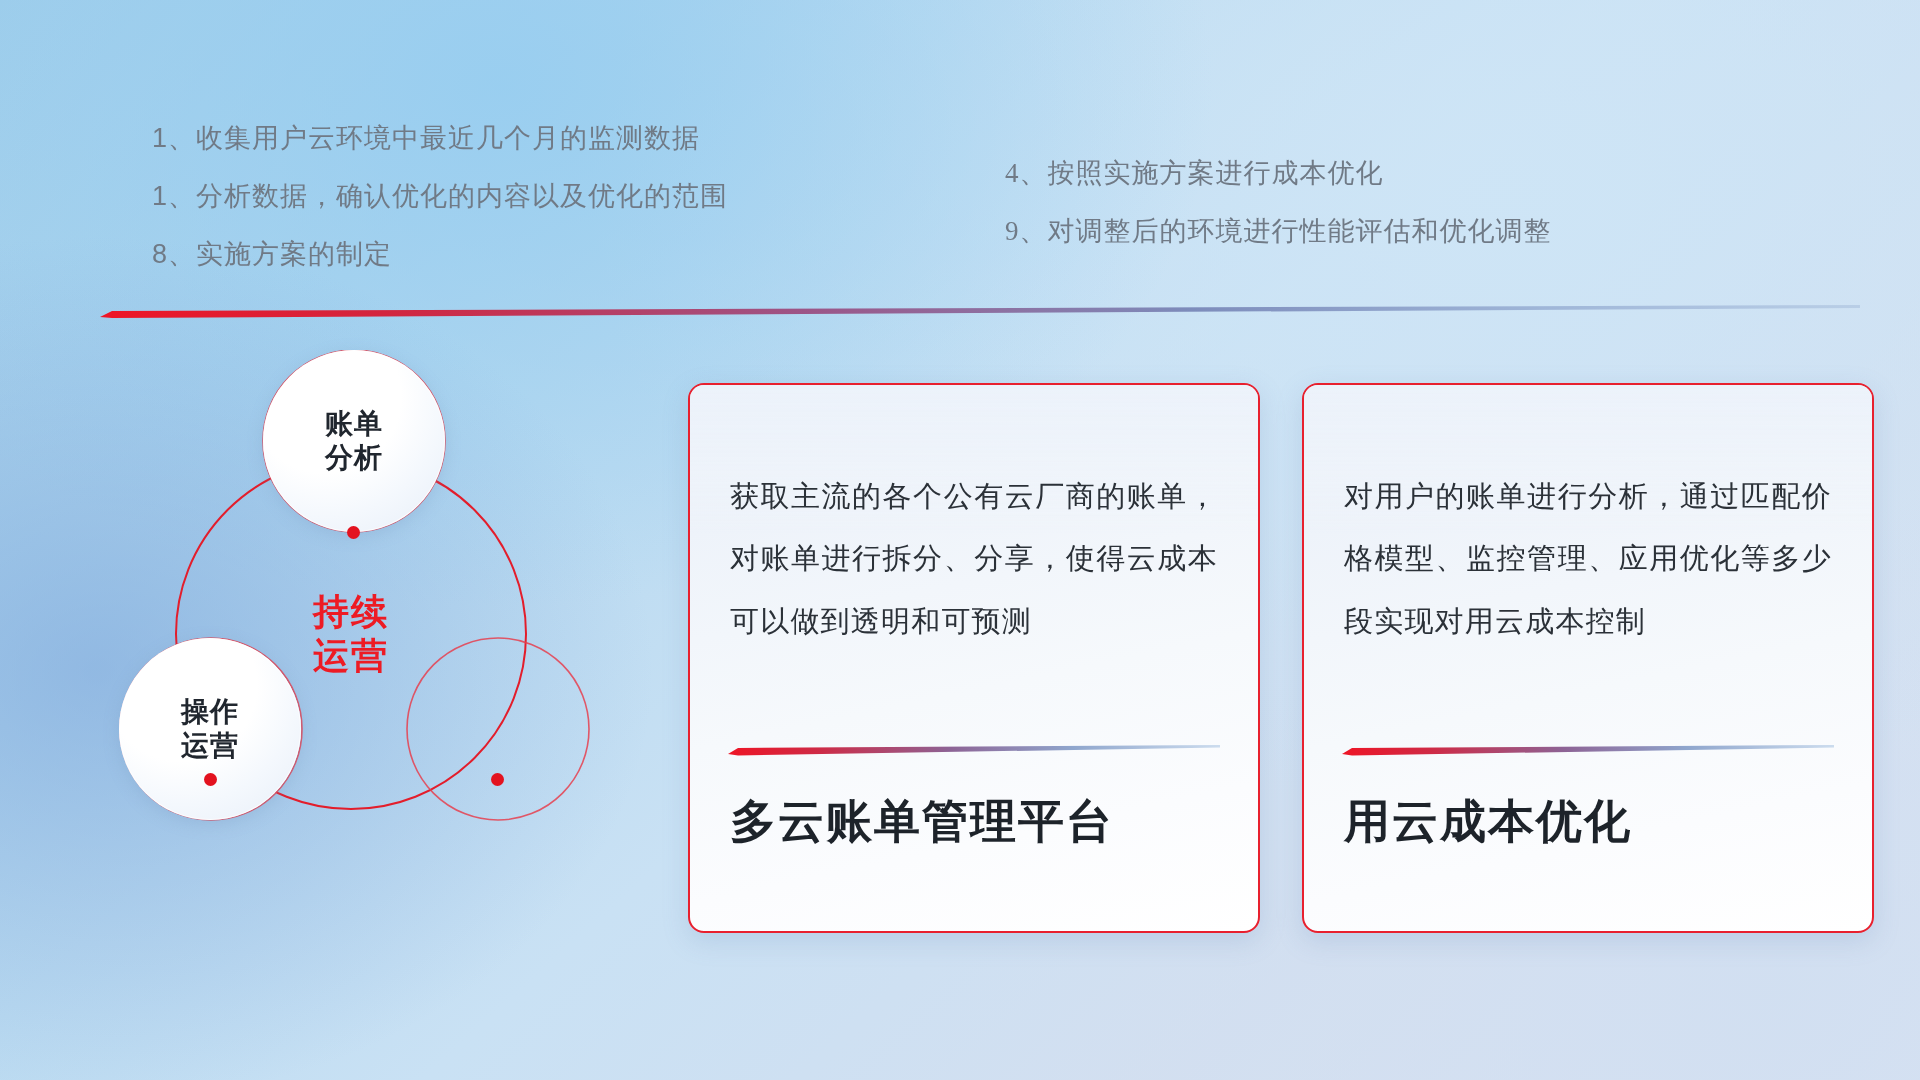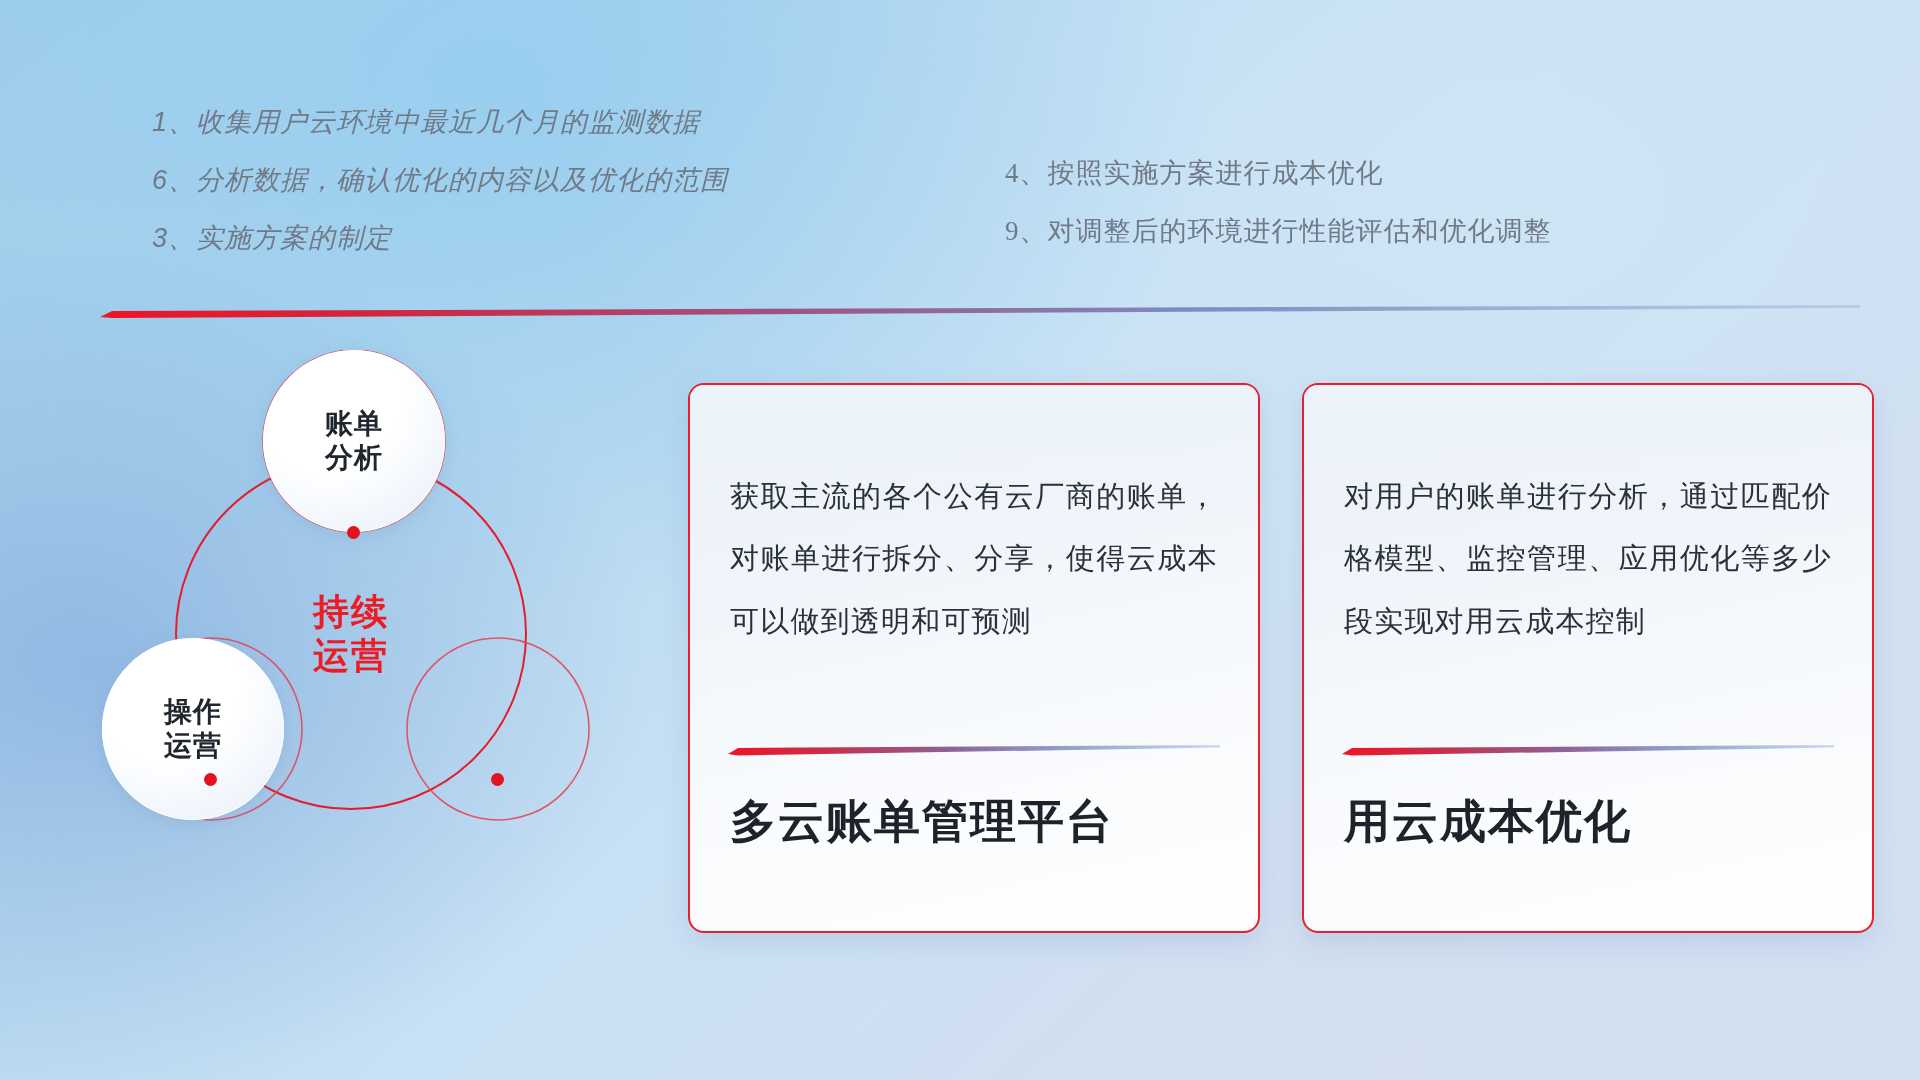--- a/index.html
+++ b/index.html
@@ -27,7 +27,7 @@
     white-space:nowrap;
     line-height:1;
   }
-  #hdr-left  { left:152px; top:109px;font-style:italic; }
+  #hdr-left  { left:152px; top:125px; }
   #hdr-right { left:1005px; top:160px; }
   #hdr-left  .hdr-line { margin-bottom:31px; }
   #hdr-right .hdr-line { margin-bottom:31px;font-family:Liberation Serif, serif; }

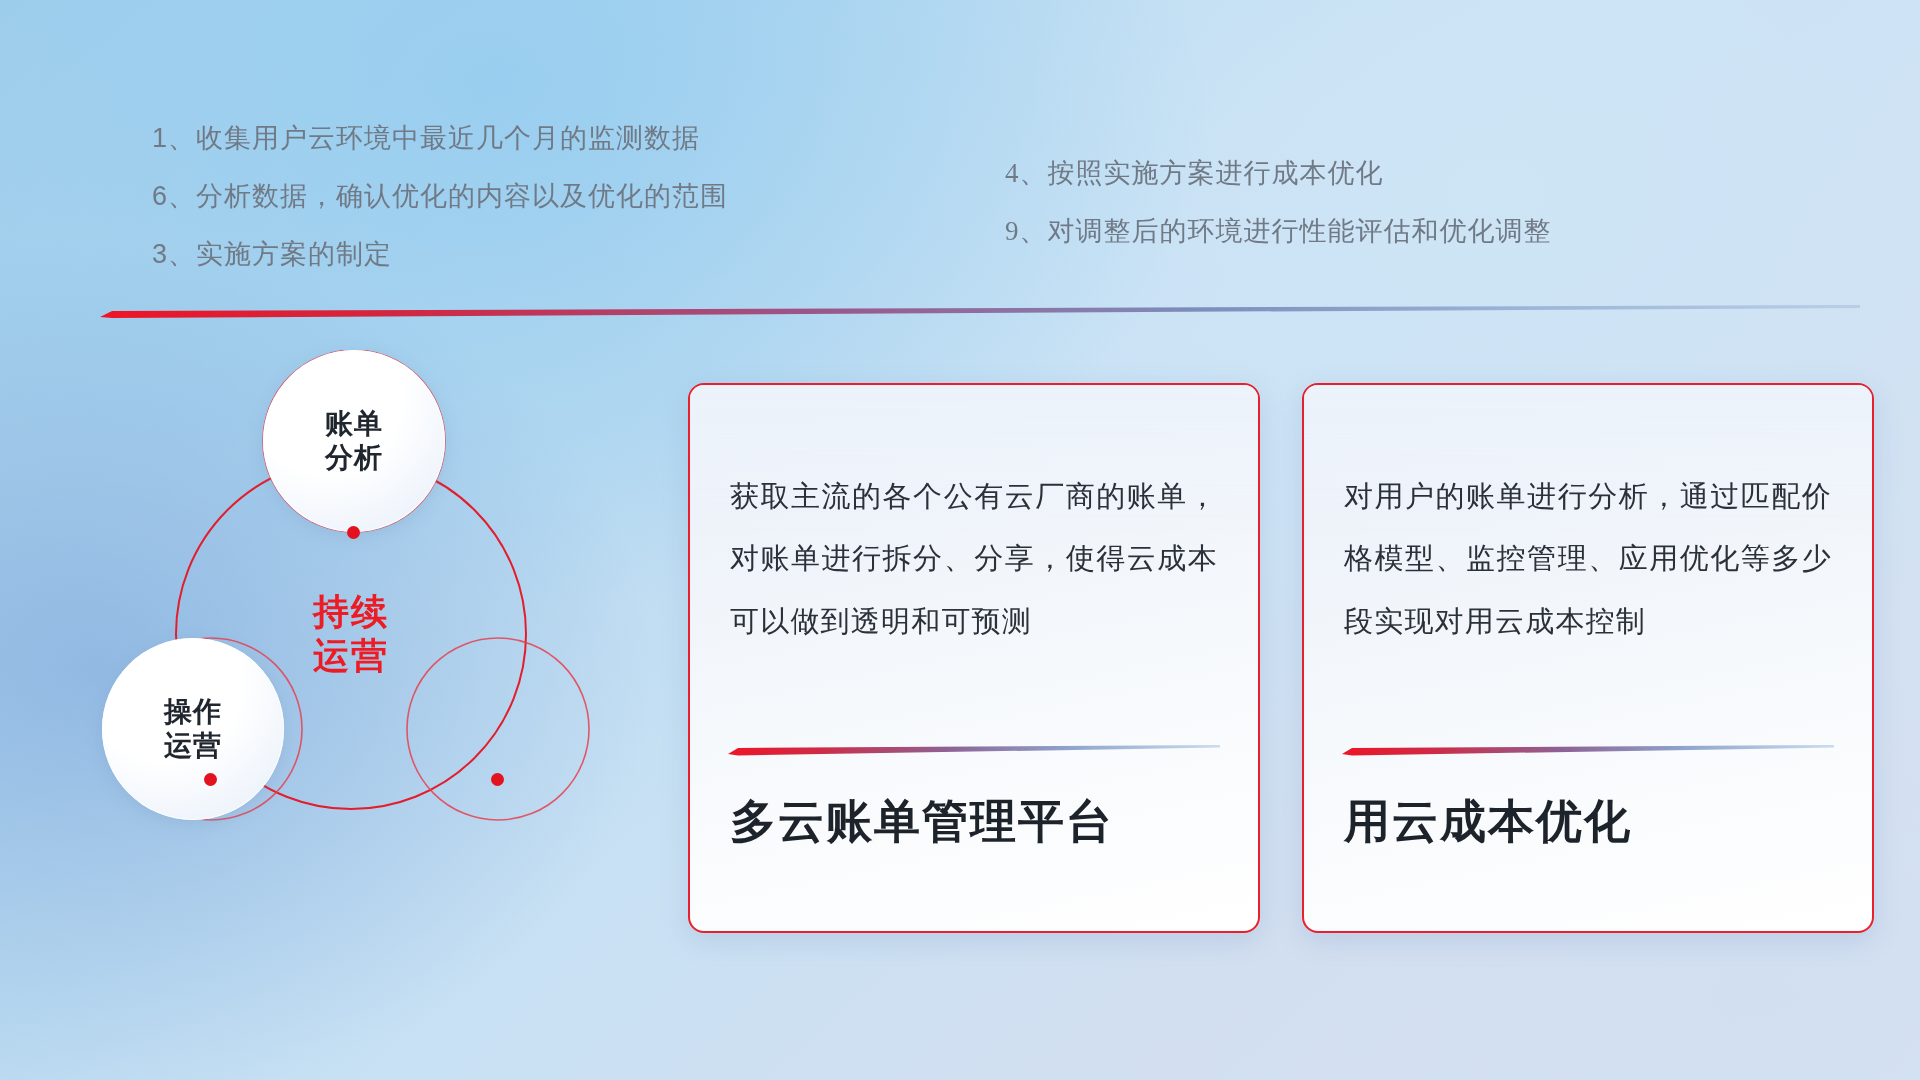--- a/index.html
+++ b/index.html
@@ -138,7 +138,7 @@
 
   <div id="hdr-left" class="hdr-col">
     <div class="hdr-line">1、收集用户云环境中最近几个月的监测数据</div>
-    <div class="hdr-line">6、分析数据，确认优化的内容以及优化的范围</div>
+    <div class="hdr-line">1、分析数据，确认优化的内容以及优化的范围</div>
     <div class="hdr-line">3、实施方案的制定</div>
   </div>
 

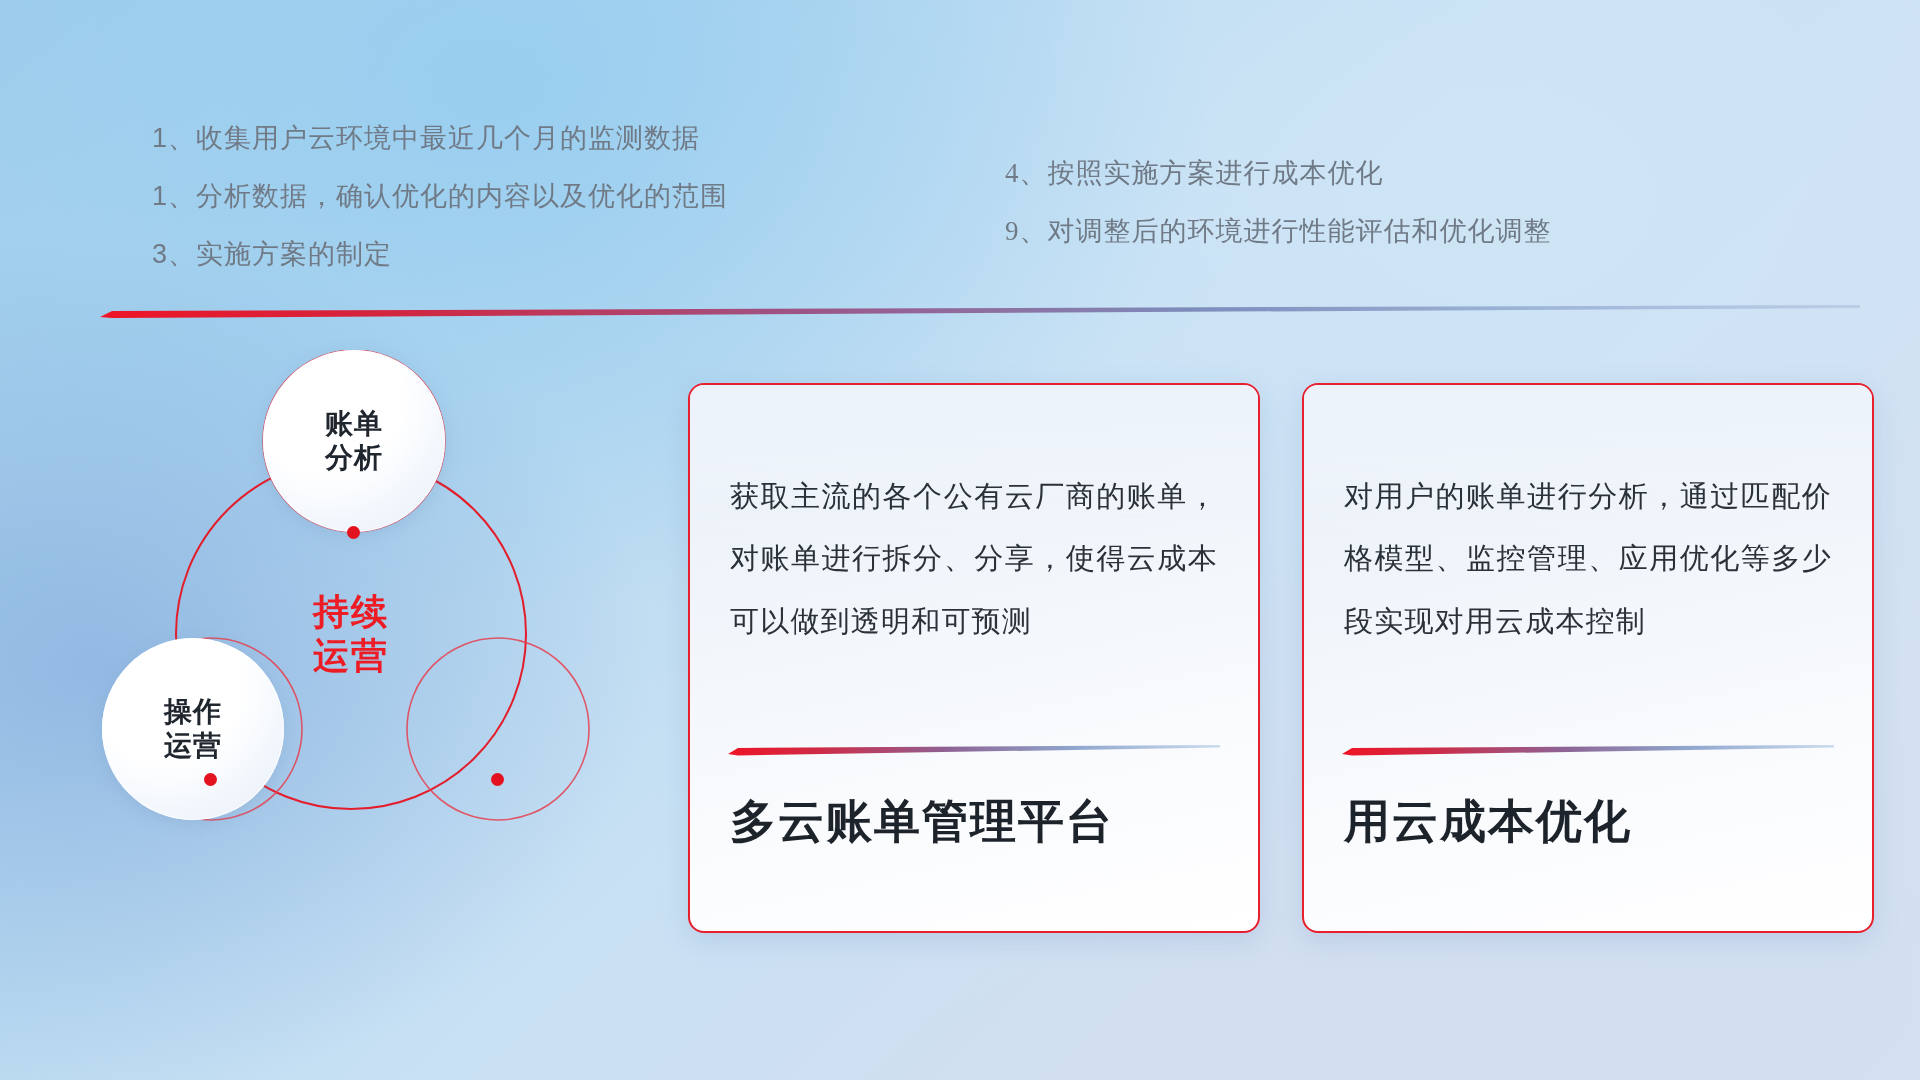--- a/index.html
+++ b/index.html
@@ -139,7 +139,7 @@
   <div id="hdr-left" class="hdr-col">
     <div class="hdr-line">1、收集用户云环境中最近几个月的监测数据</div>
     <div class="hdr-line">1、分析数据，确认优化的内容以及优化的范围</div>
-    <div class="hdr-line">3、实施方案的制定</div>
+    <div class="hdr-line">8、实施方案的制定</div>
   </div>
 
   <div id="hdr-right" class="hdr-col">

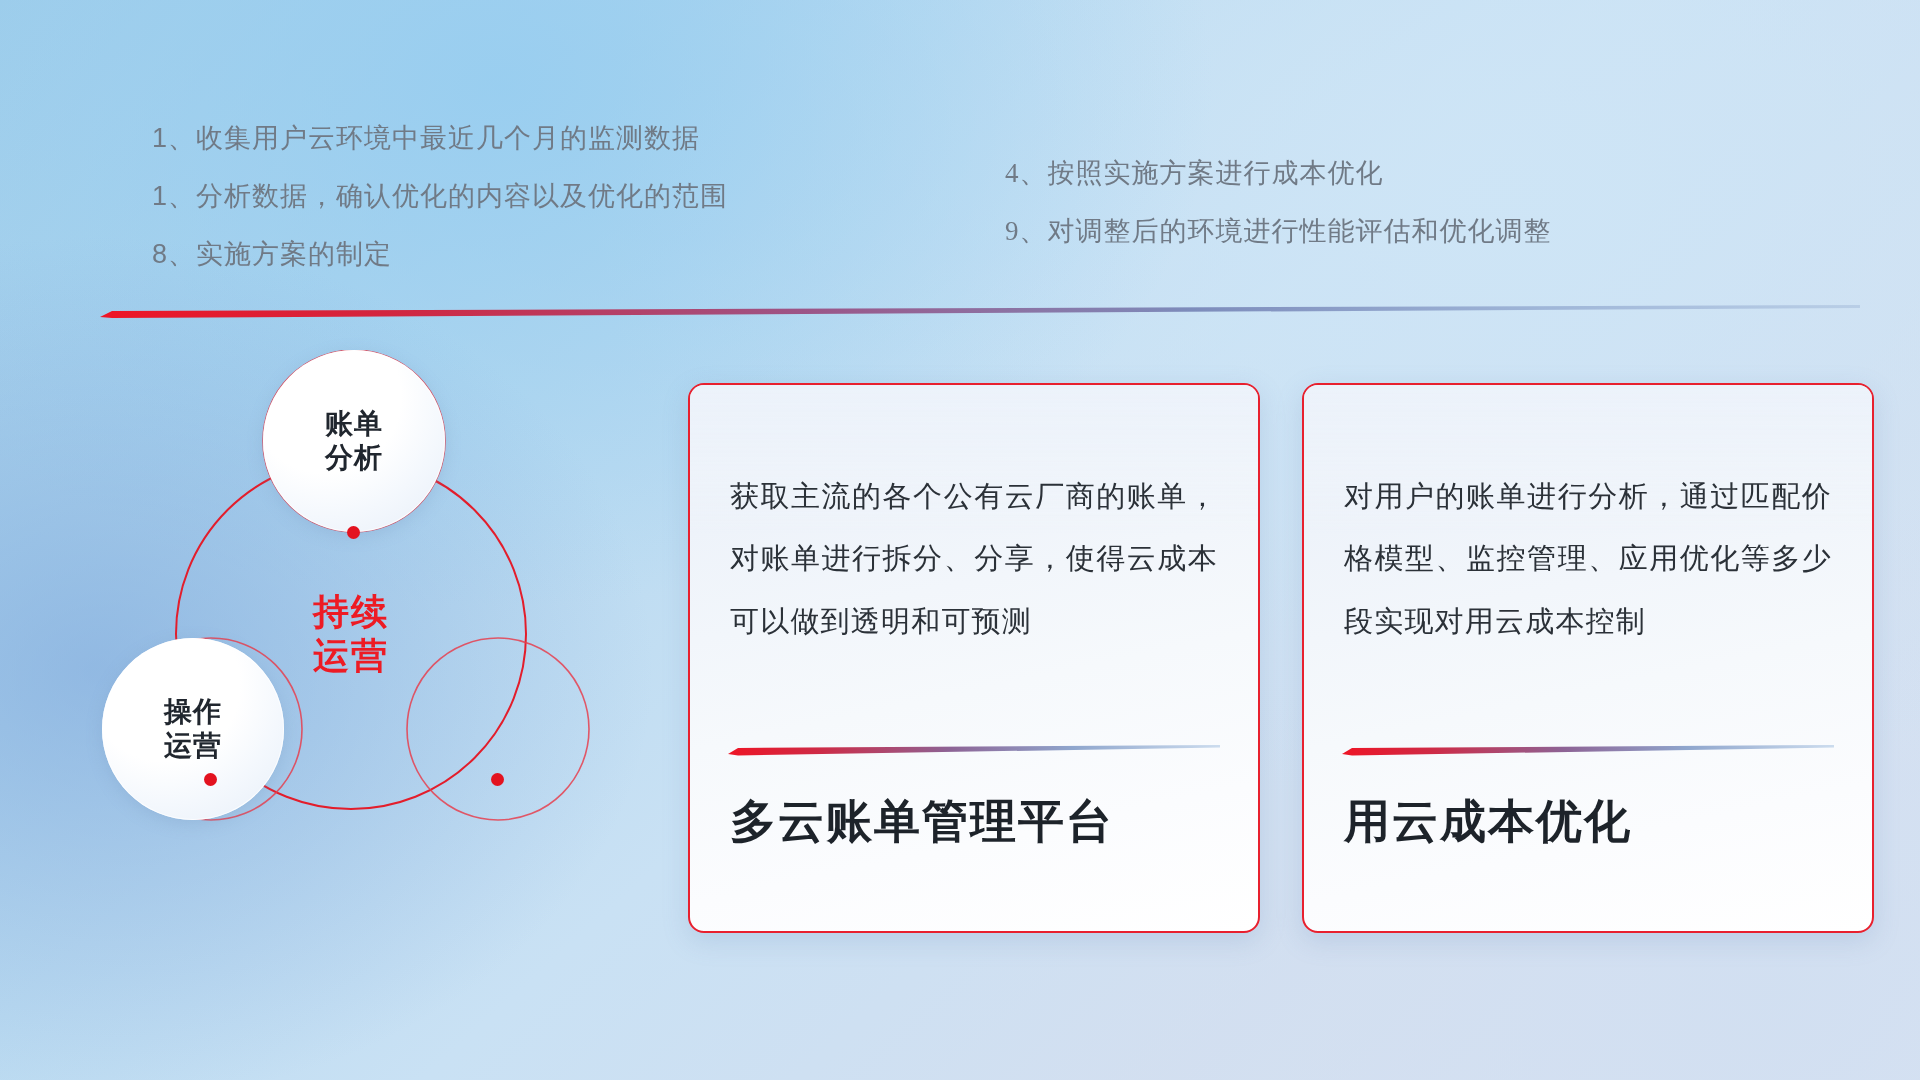--- a/index.html
+++ b/index.html
@@ -54,7 +54,7 @@
     z-index:4;
   }
   #bub-top  { left:168px; top:0px;   width:182px; height:182px; }
-  #bub-left { left:7px;  top:288px; width:182px; height:182px;text-align:right; }
+  #bub-left { left:24px;  top:288px; width:182px; height:182px;text-align:right; }
   #bub-right{ left:312px; top:288px; width:182px; height:182px; }
 
   #ring-center {

